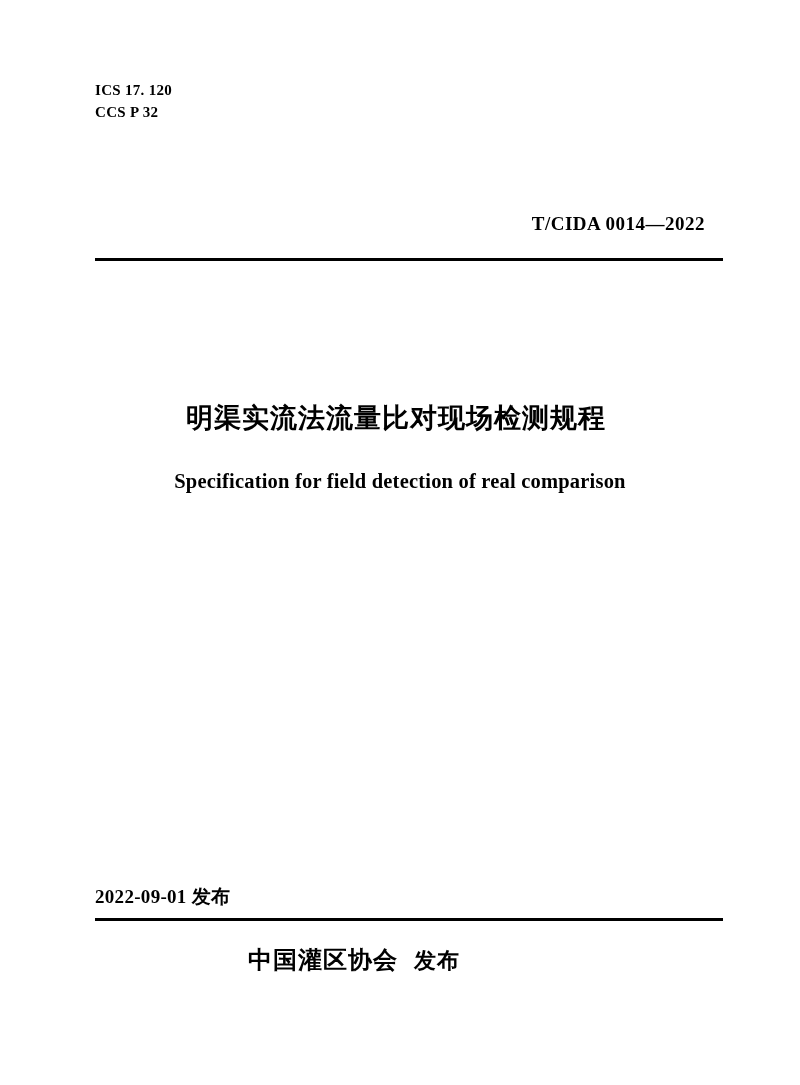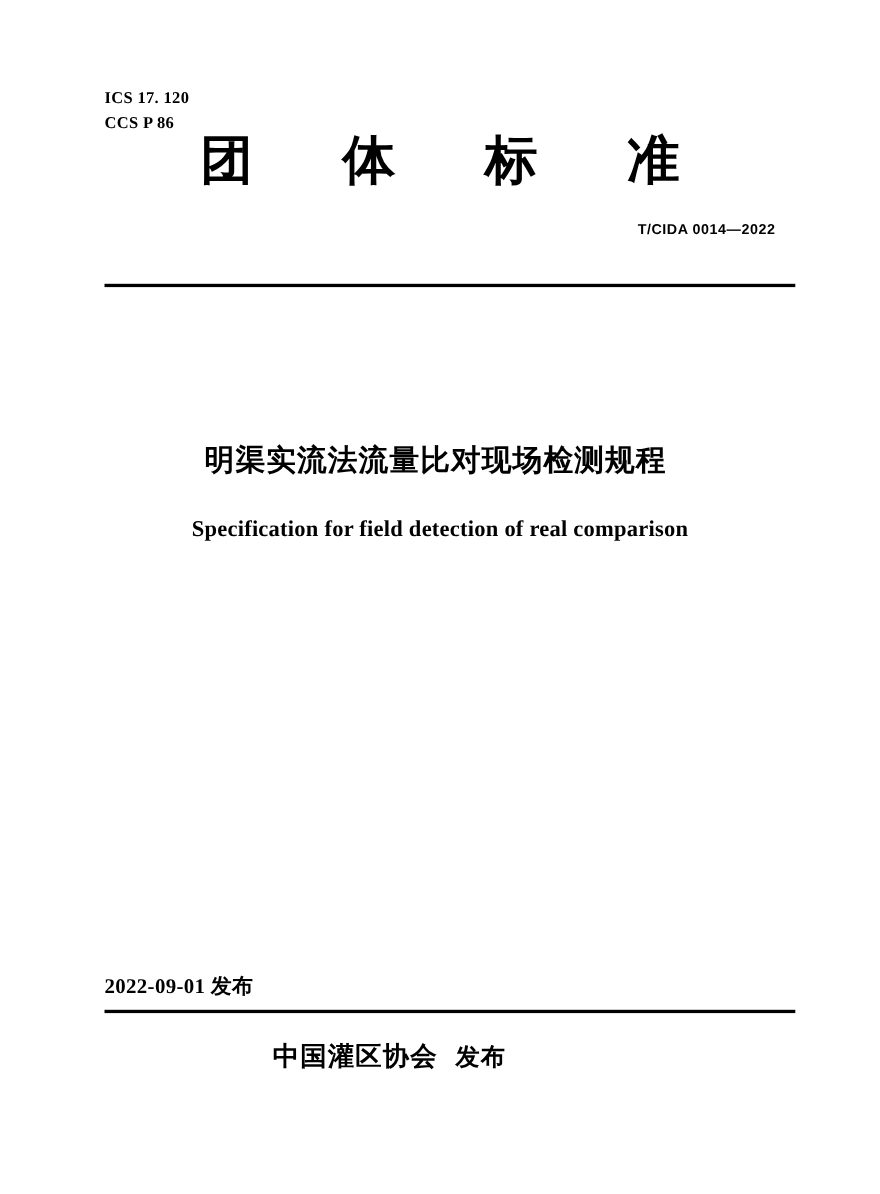--- a/index.html
+++ b/index.html
@@ -140,7 +140,7 @@
 
   <div class="ics-block">
     <div class="ics-line">ICS 17. 120</div>
-    <div class="ics-line">CCS P 86</div>
+    <div class="ics-line">CCS P 32</div>
   </div>
 
   <div class="main-title">团 体 标 准</div>

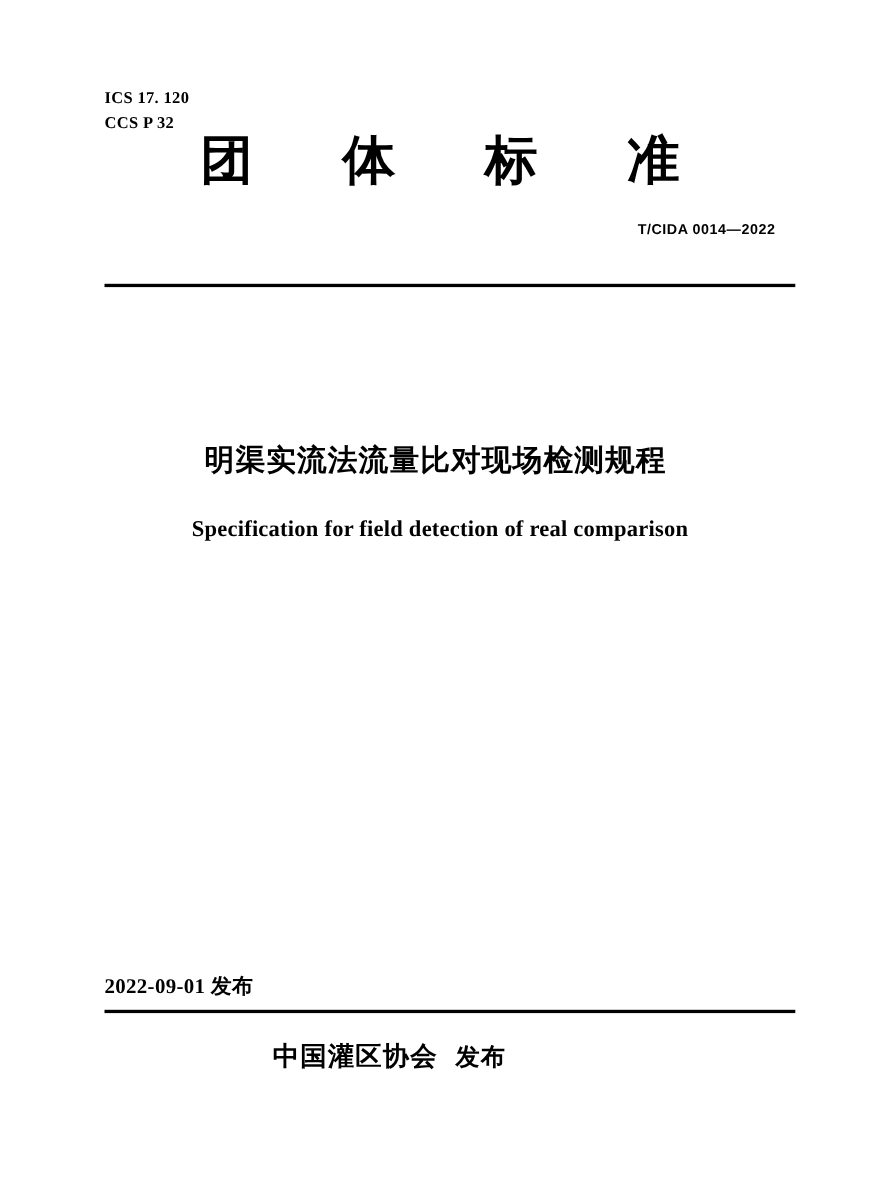--- a/index.html
+++ b/index.html
@@ -143,7 +143,6 @@
     <div class="ics-line">CCS P 32</div>
   </div>
 
-  <div class="main-title">团 体 标 准</div>
 
   <div class="std-number">T/CIDA 0014—2022</div>
 

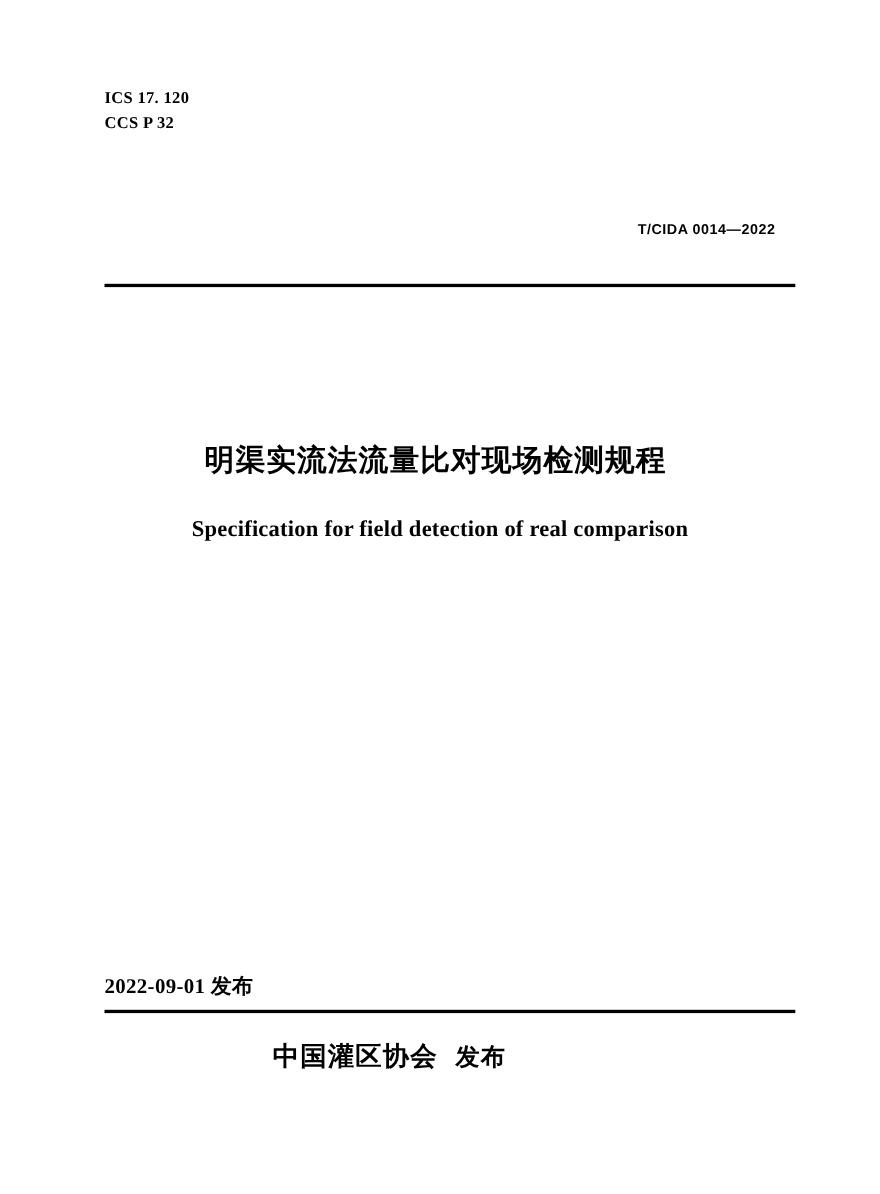--- a/index.html
+++ b/index.html
@@ -51,11 +51,11 @@
 
   .std-number {
     position: absolute;
-    top: 201px;
+    top: 213px;
     right: 95px;
-    font-family: Liberation Sans, sans-serif;
+    font-family: Liberation Serif, serif;
     font-weight: bold;
-    font-size: 13px;
+    font-size: 19px;
     letter-spacing: 0.5px;
     white-space: nowrap;
   }

